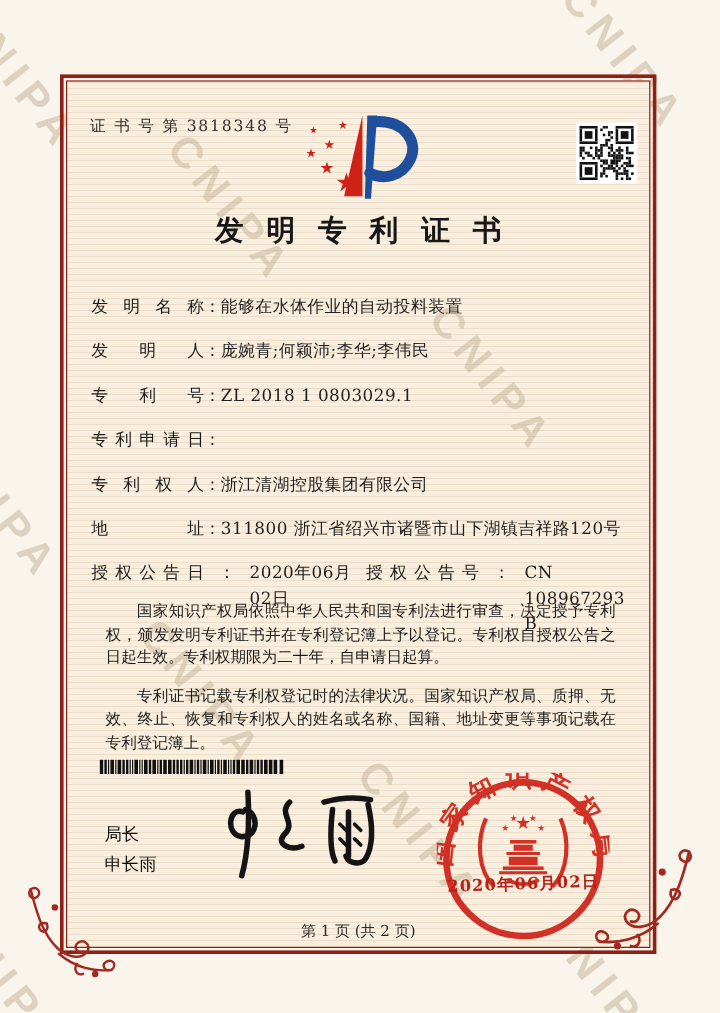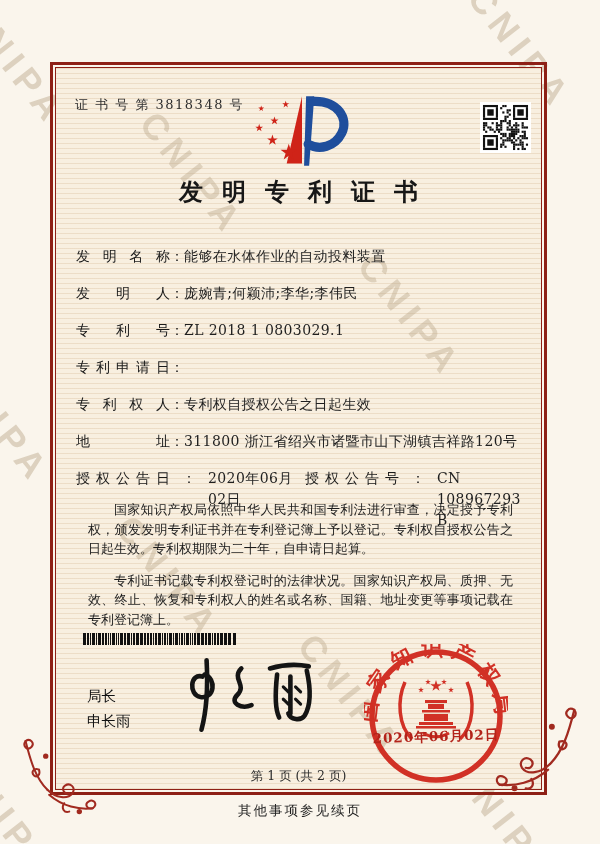--- a/index.html
+++ b/index.html
@@ -279,7 +279,7 @@
         <div class="frow">
           <span class="flabel">专利权人</span>
             <span class="fcolon">：</span>
-          <span class="fvalue">专利权自授权公告之日起生效</span>
+          <span class="fvalue">浙江清湖控股集团有限公司</span>
         </div>
         <div class="frow">
           <span class="flabel">地址</span>

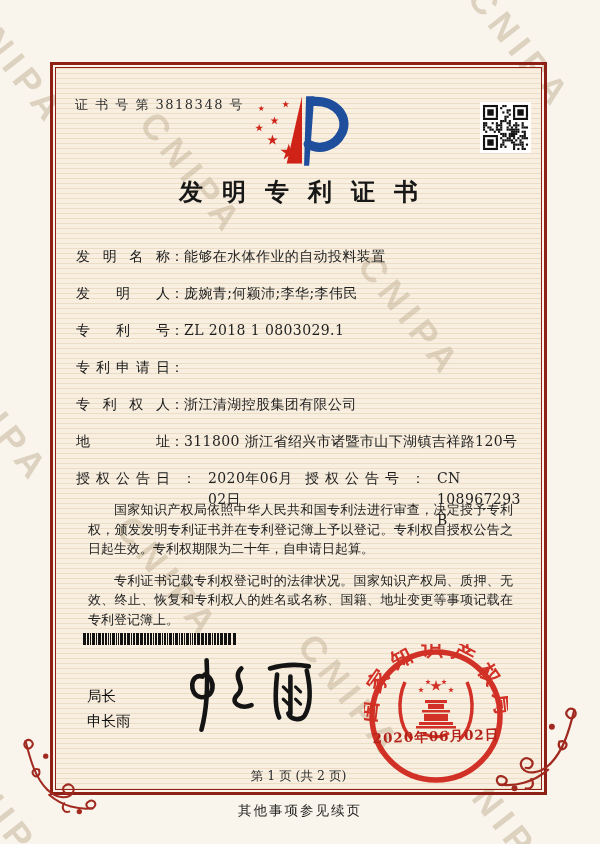--- a/index.html
+++ b/index.html
@@ -433,7 +433,6 @@
     <circle cx="22" cy="90" r="2" fill="#a12a20"></circle>
   </svg>
 
-  <div class="footer-note">其他事项参见续页</div>
 </div>
 
 </body></html>

